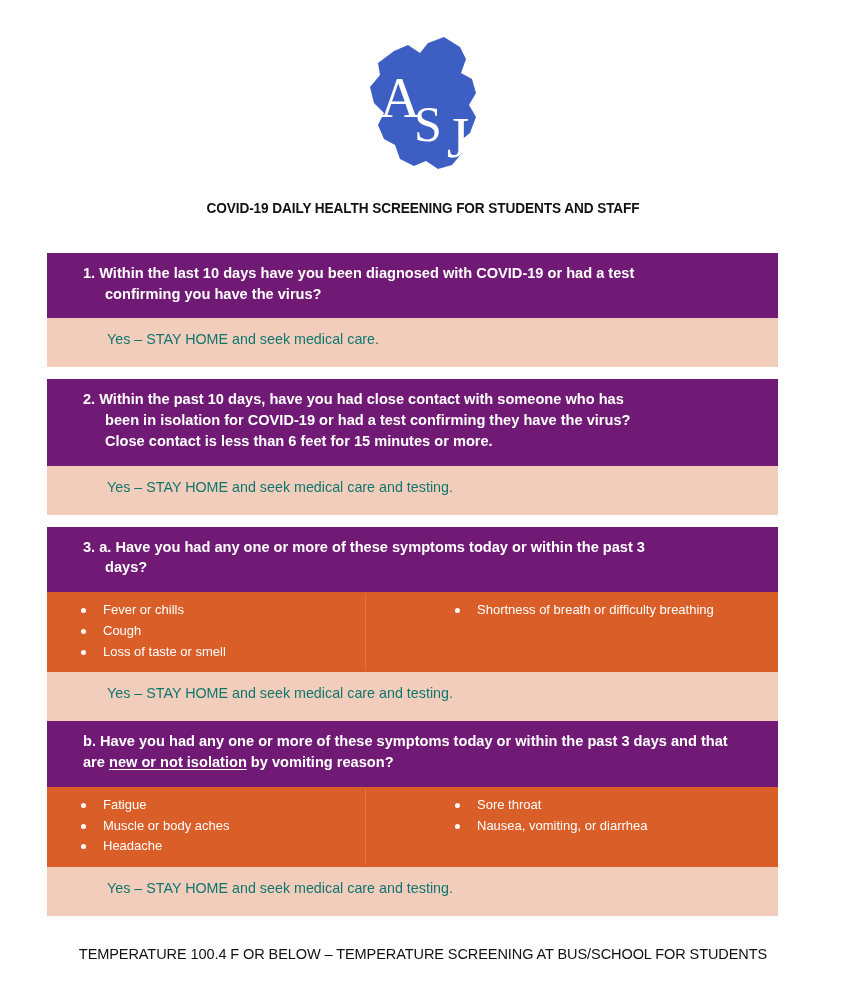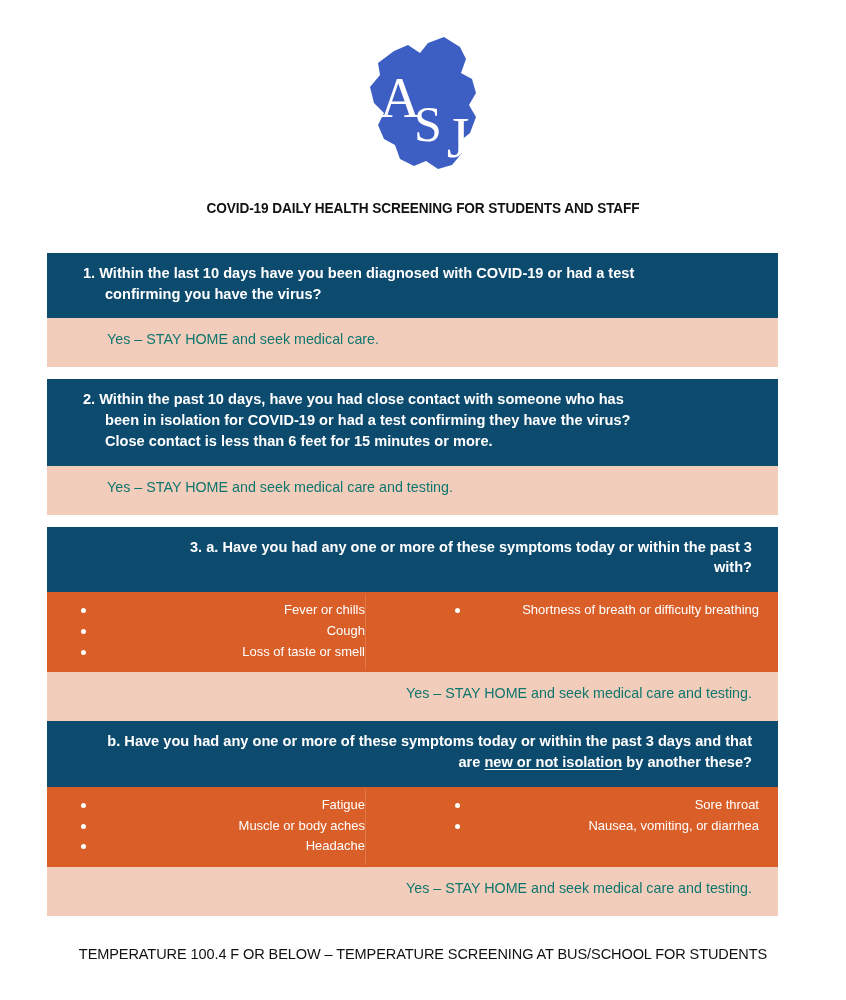--- a/index.html
+++ b/index.html
@@ -65,7 +65,7 @@
   .qblock:last-child { margin-bottom: 0; text-align: right; }
 
   .q-header {
-    background: #0c4a6e;
+    background: #701a75;
     color: #ffffff;
     font-weight: bold;
     font-size: 14.6px;

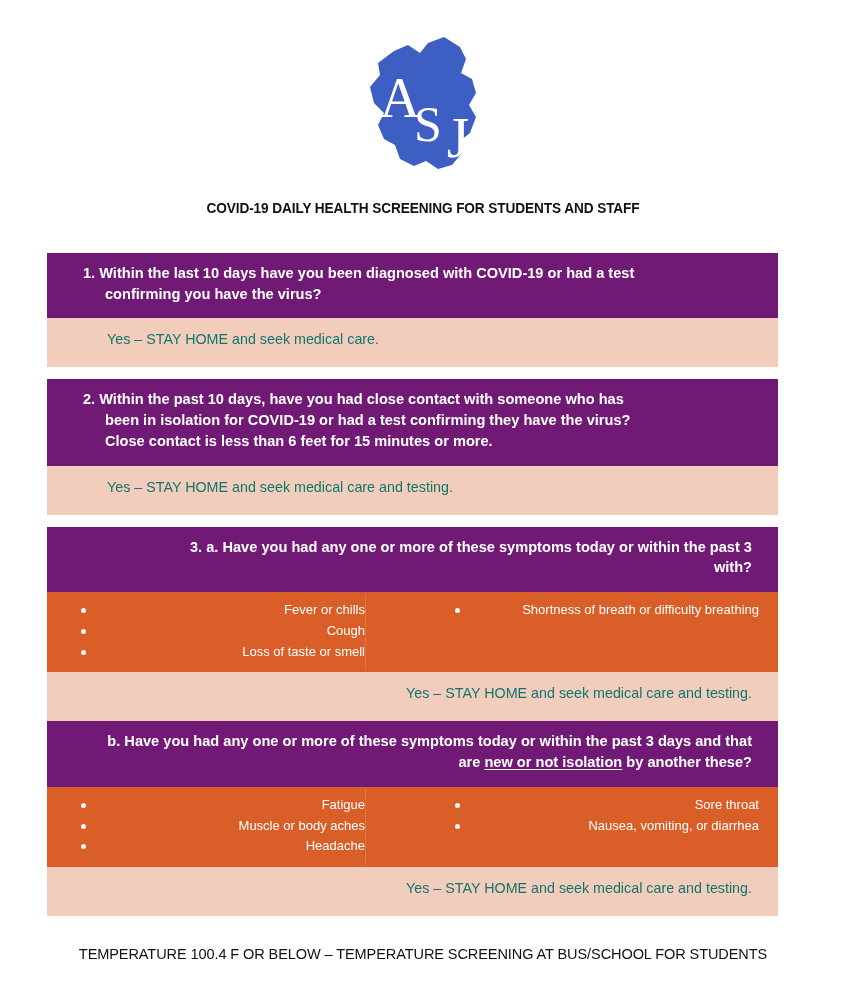--- a/index.html
+++ b/index.html
@@ -62,7 +62,7 @@
     width: 100%;
     margin-bottom: 12px;
   }
-  .qblock:last-child { margin-bottom: 0; text-align: right; }
+  .qblock:last-child { margin-bottom: 0; }
 
   .q-header {
     background: #701a75;

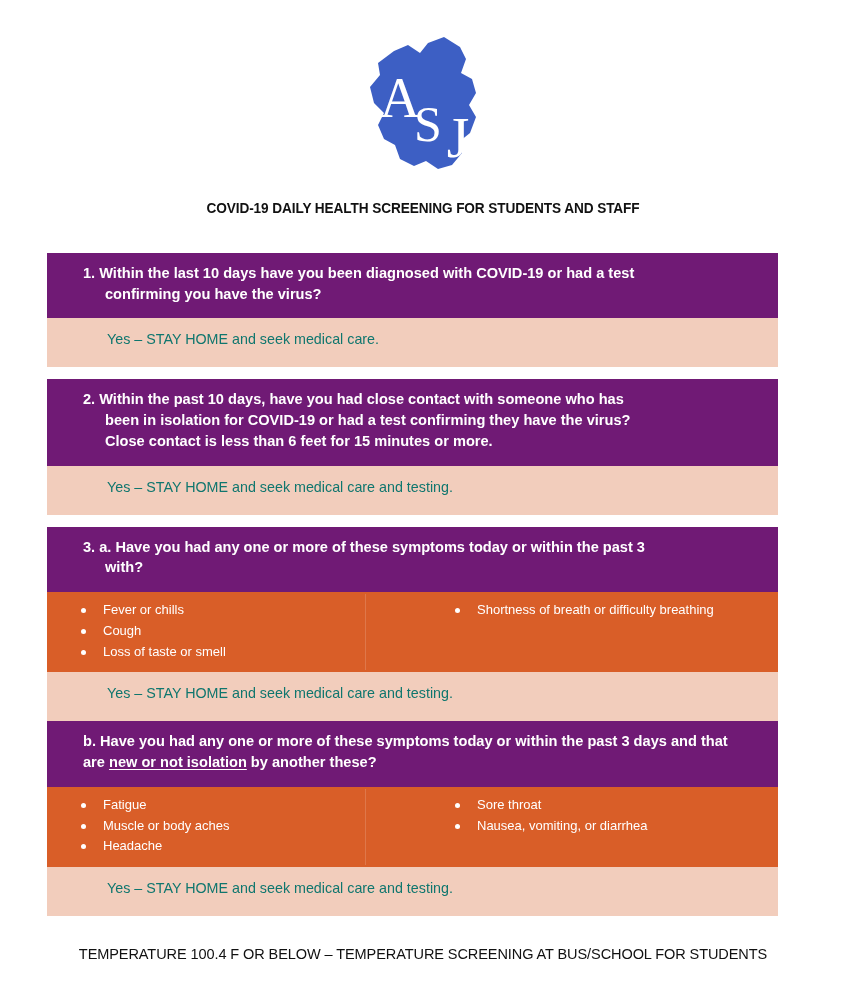--- a/index.html
+++ b/index.html
@@ -197,7 +197,7 @@
 
       <div class="q-header">
         <span class="q-line">3. a. Have you had any one or more of these symptoms today or within the past 3</span>
-        <span class="q-line cont">with?</span>
+        <span class="q-line cont">days?</span>
       </div>
 
       <div class="sym-band">

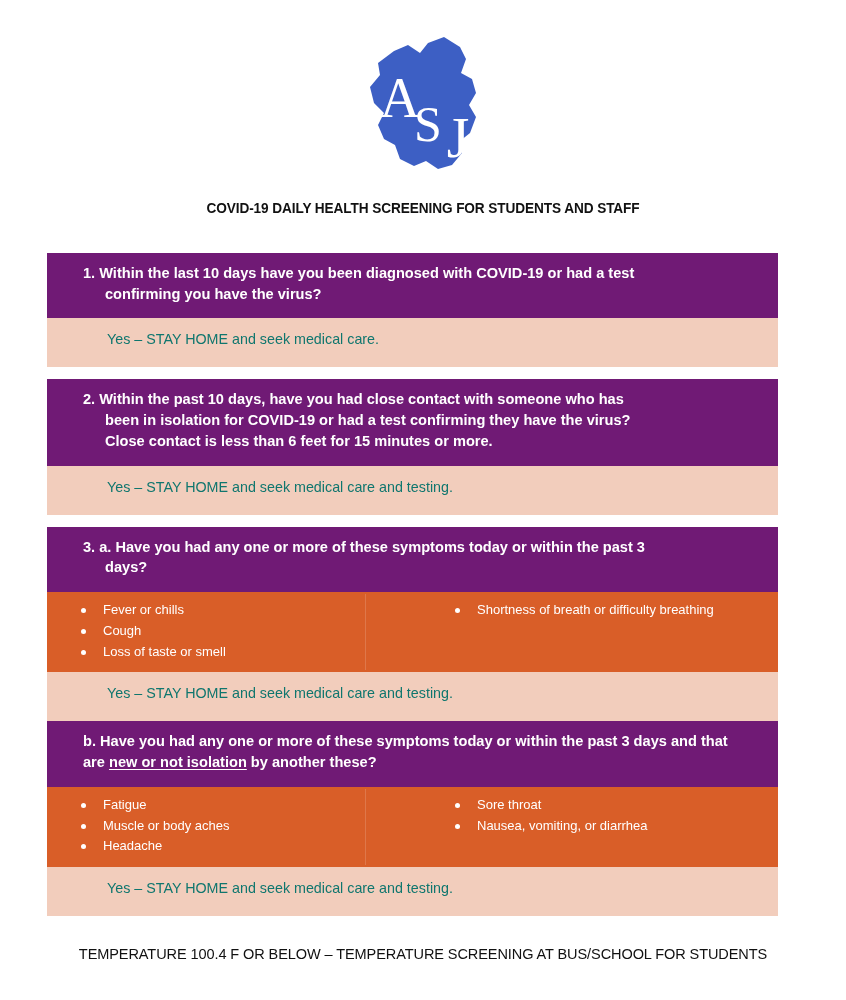--- a/index.html
+++ b/index.html
@@ -227,7 +227,7 @@
       <div class="q-answer">Yes – STAY HOME and seek medical care and testing.</div>
 
       <div class="q-header">
-        <span>b. Have you had any one or more of these symptoms today or within the past 3 days and that are </span><u>new or not isolation</u><span> by another these?</span>
+        <span>b. Have you had any one or more of these symptoms today or within the past 3 days and that are </span><u>new or not isolation</u><span> by vomiting reason?</span>
       </div>
 
       <div class="sym-band">

